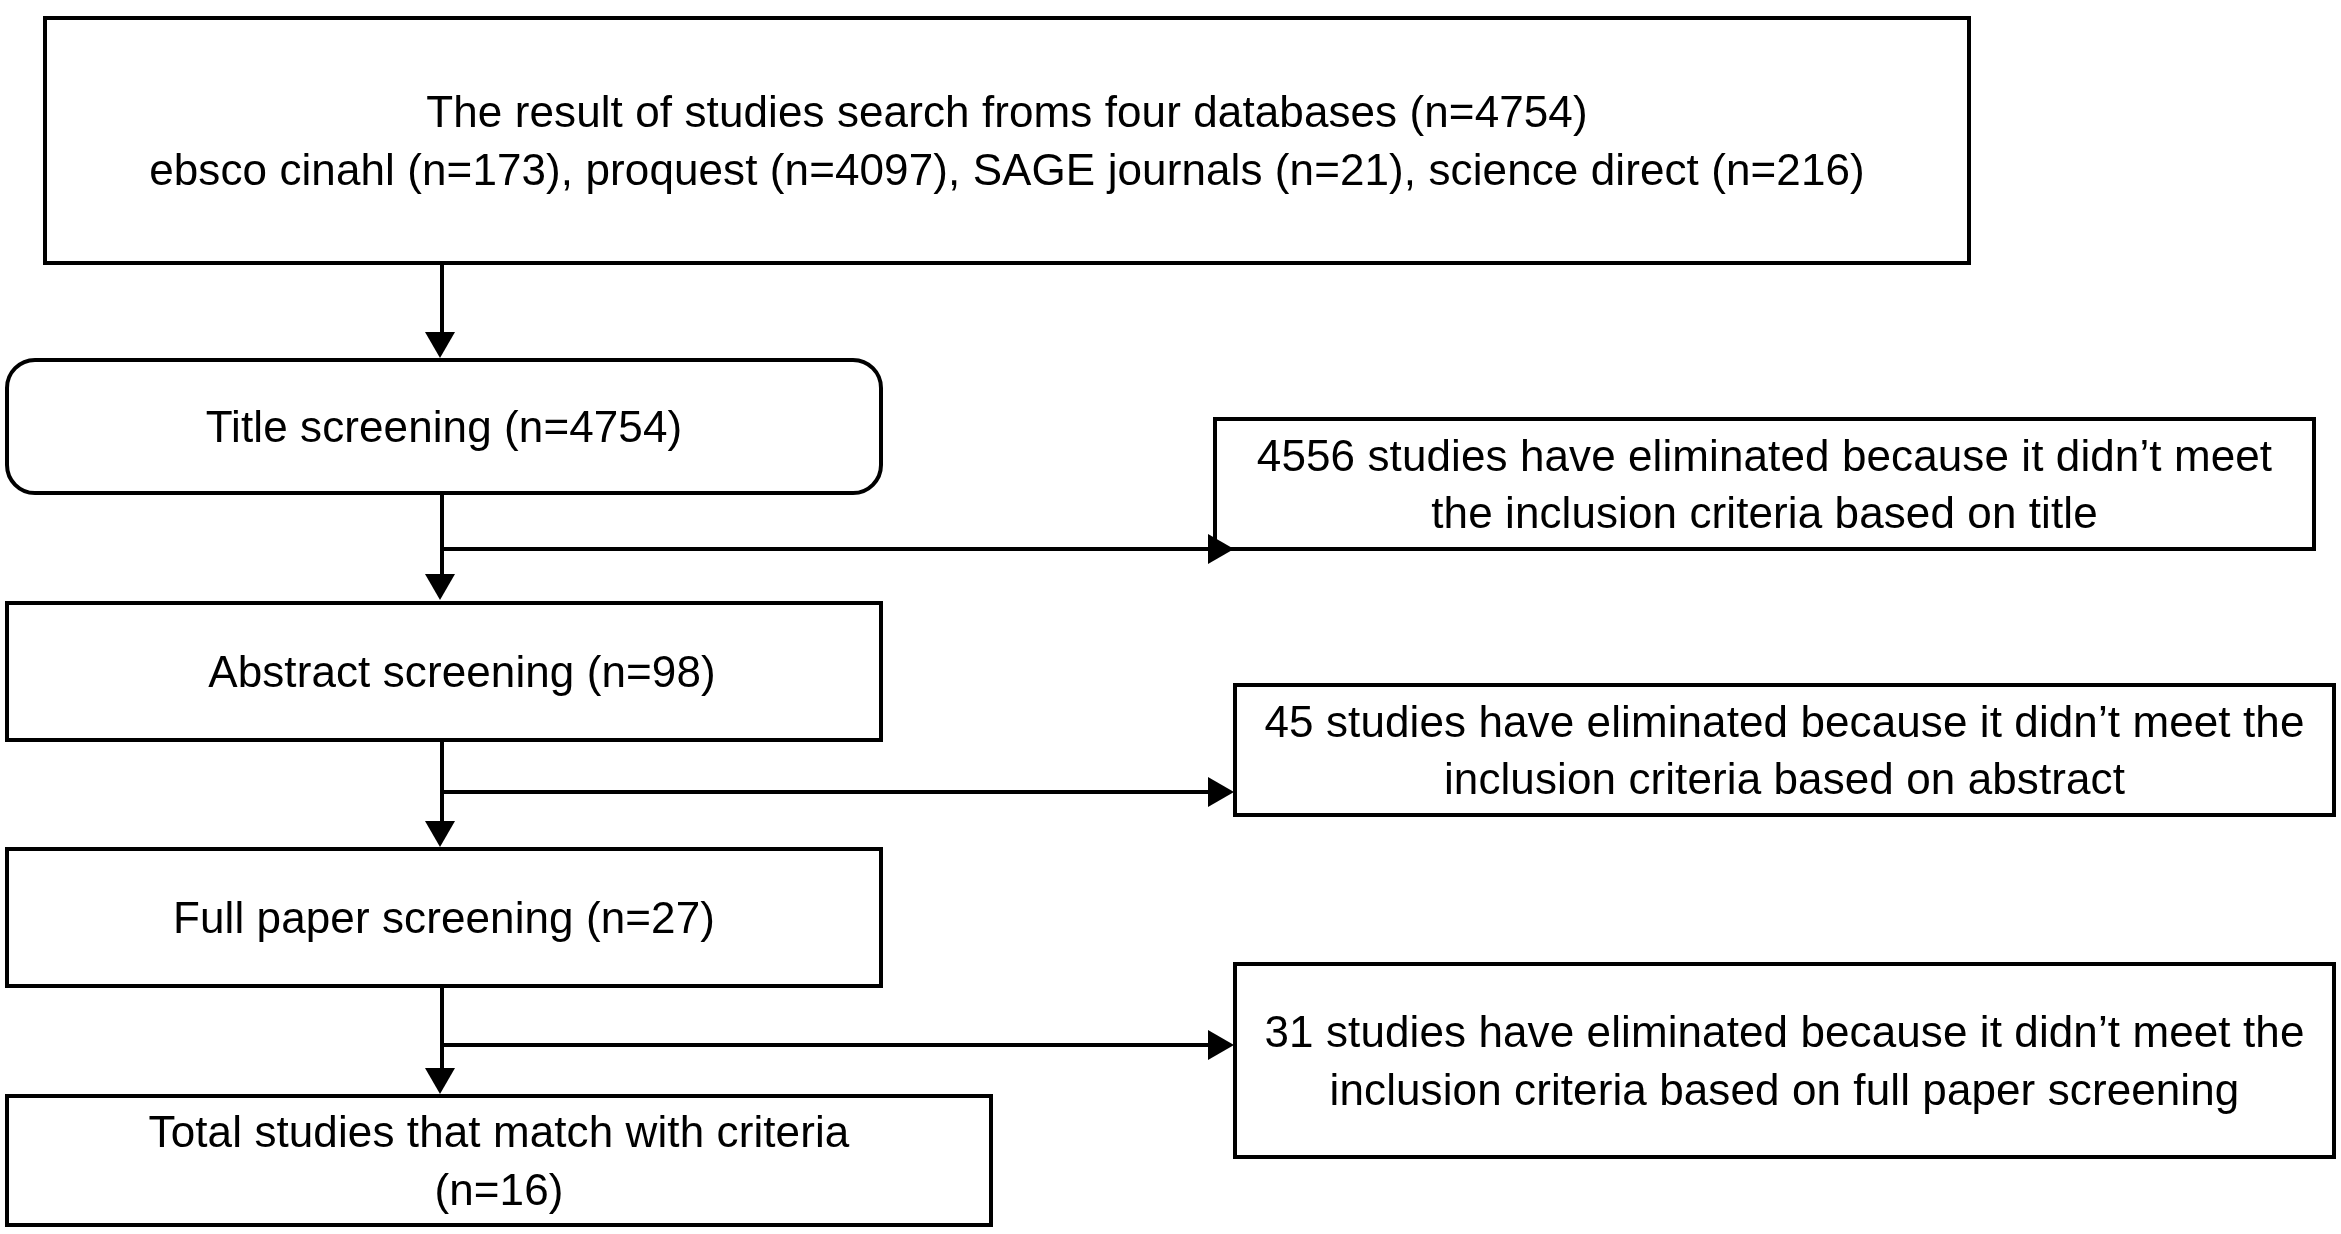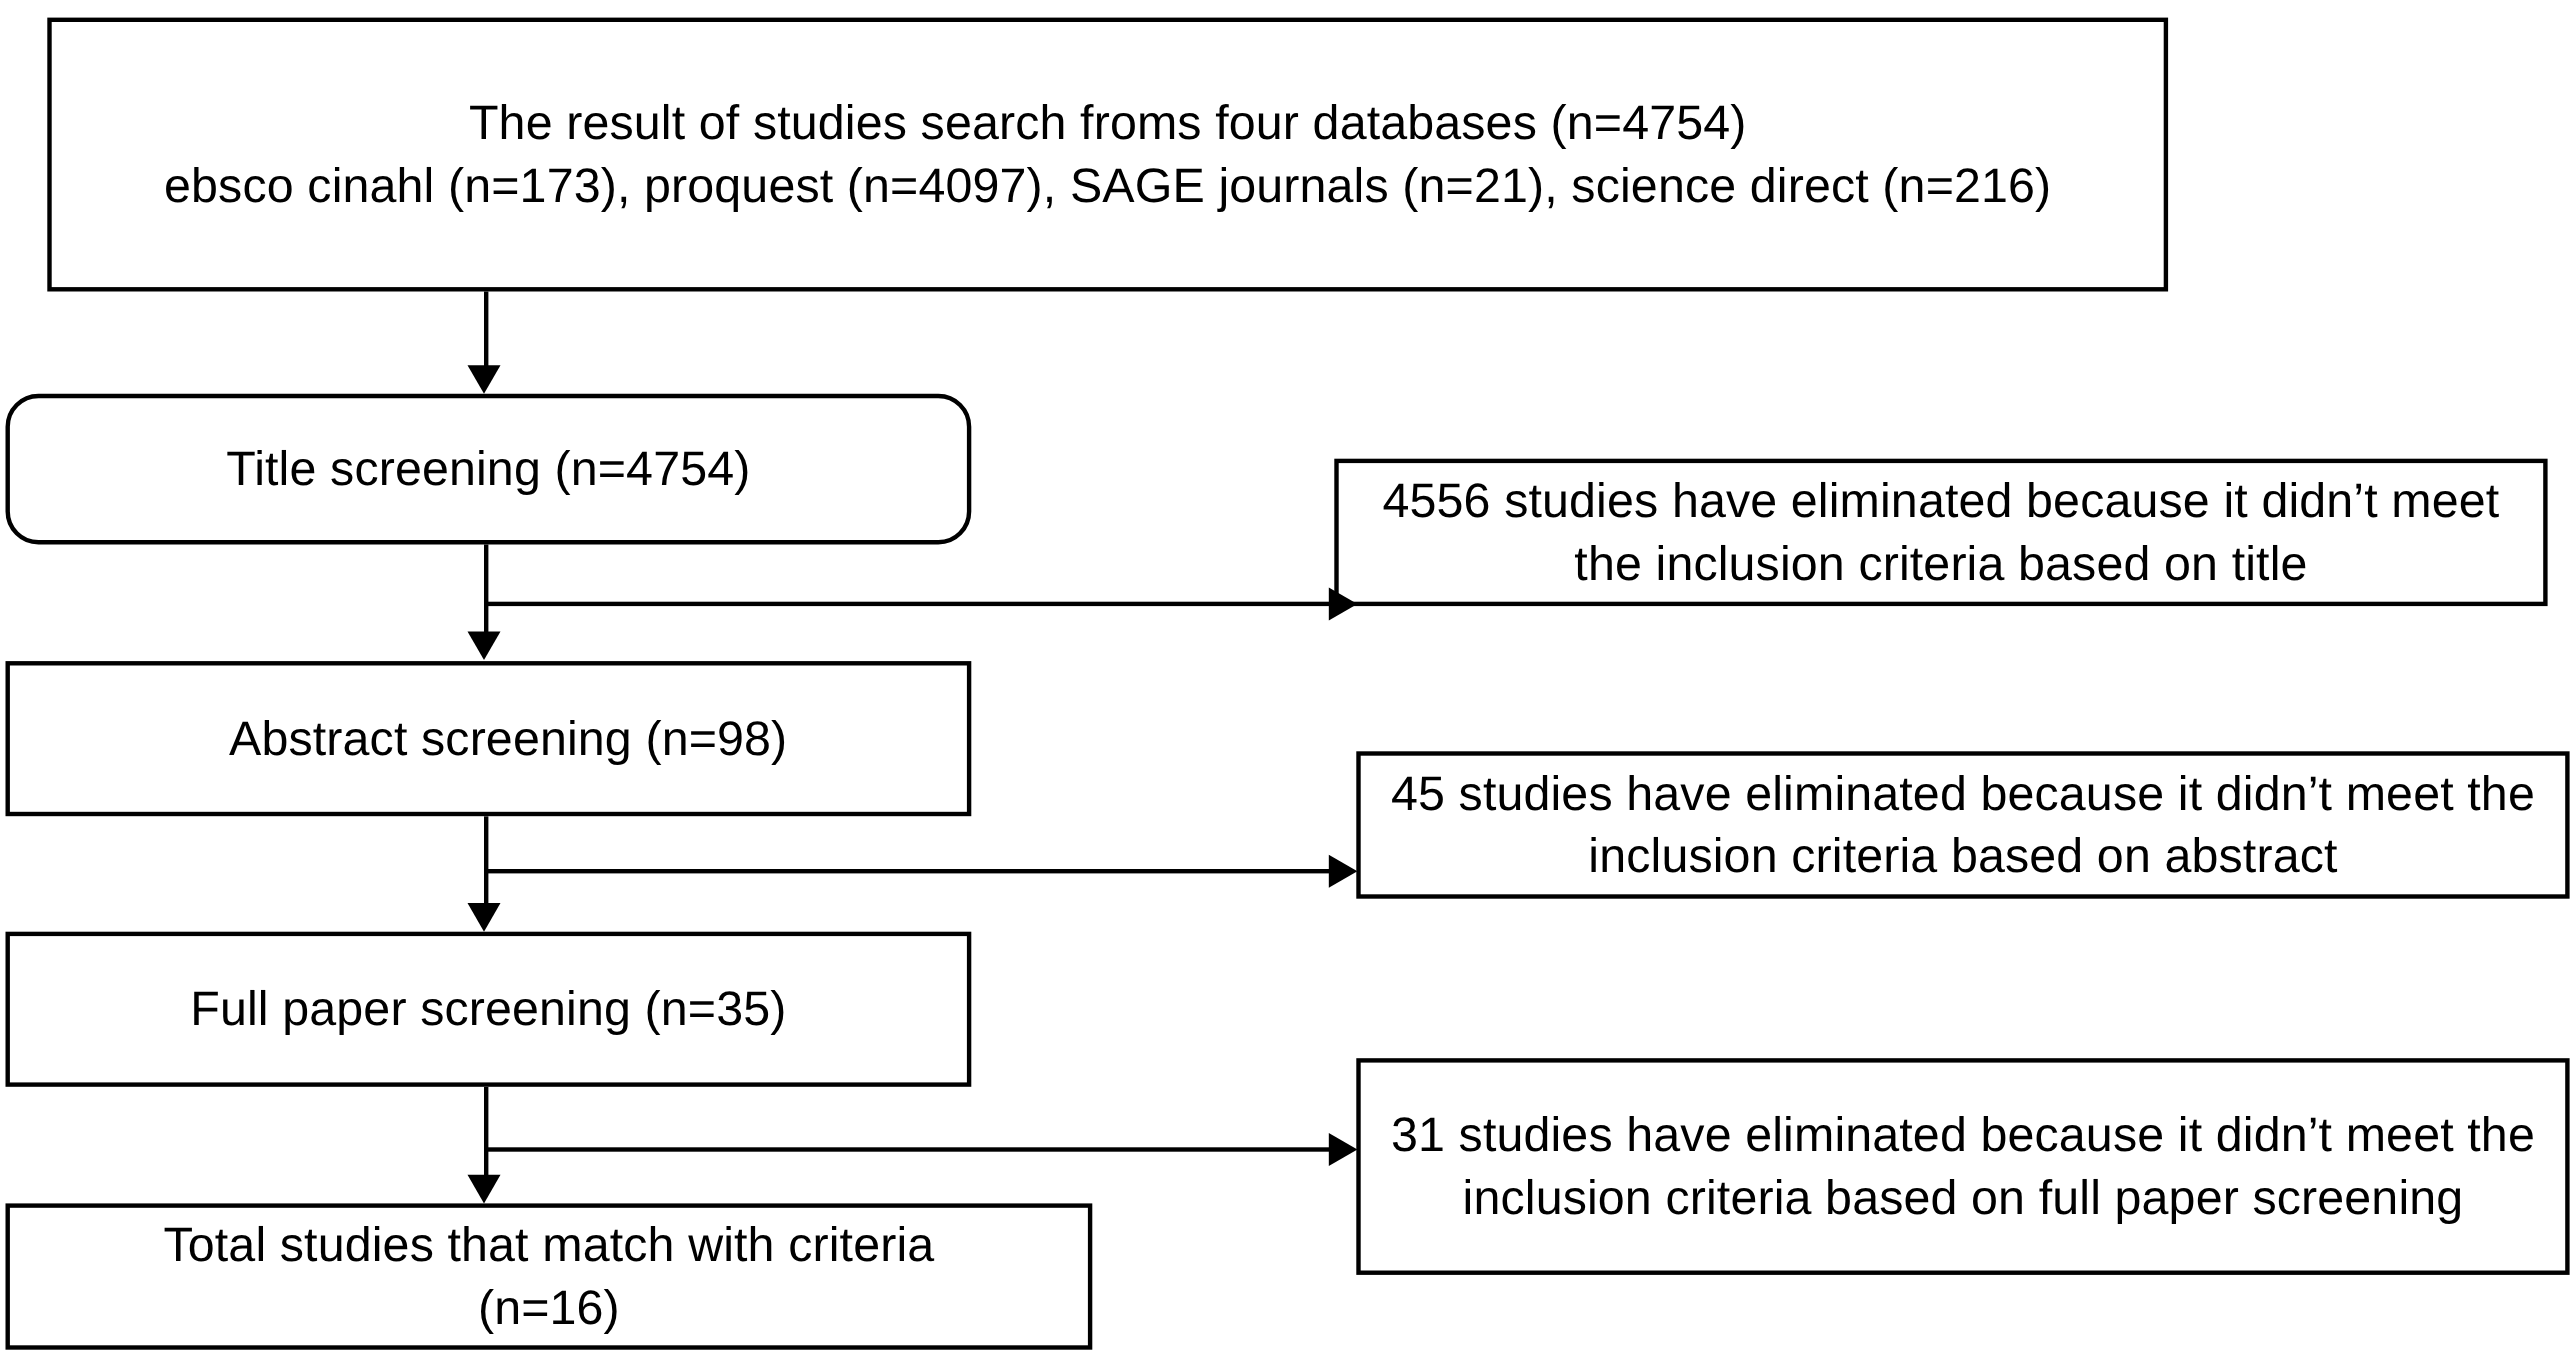--- a/index.html
+++ b/index.html
@@ -98,7 +98,7 @@
   </div>
 
   <div class="node" id="node-fullpaper">
-    <span class="txt">Full paper screening (n=35)</span>
+    <span class="txt">Full paper screening (n=27)</span>
   </div>
 
   <div class="node" id="node-total">

